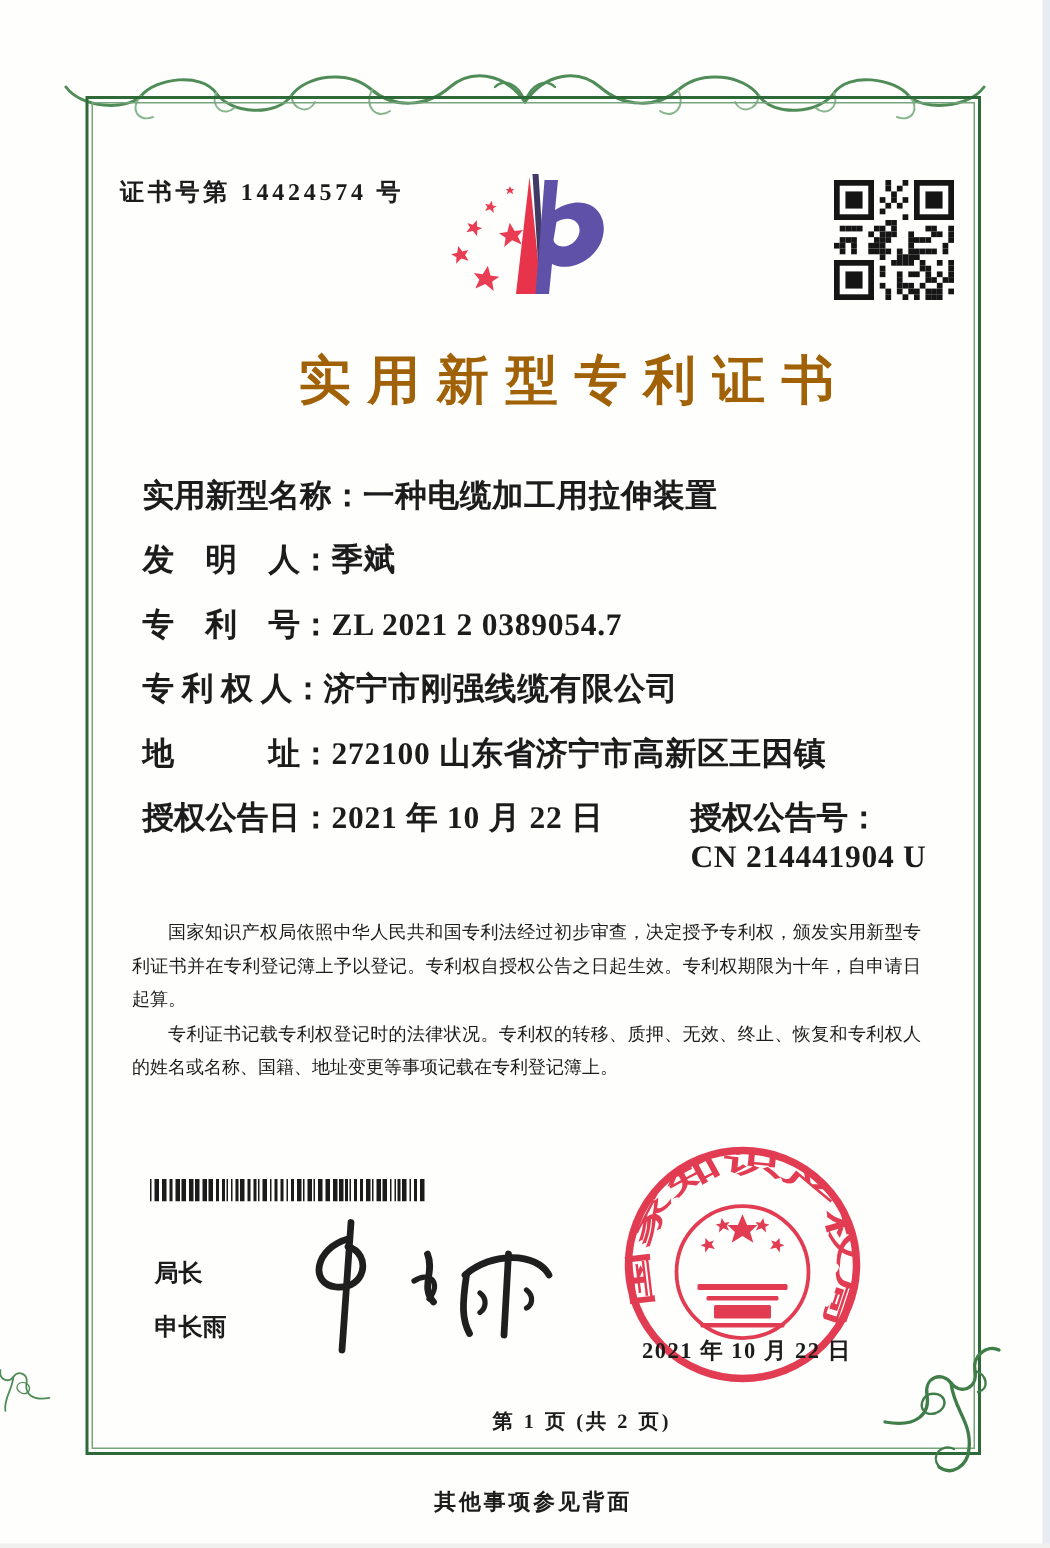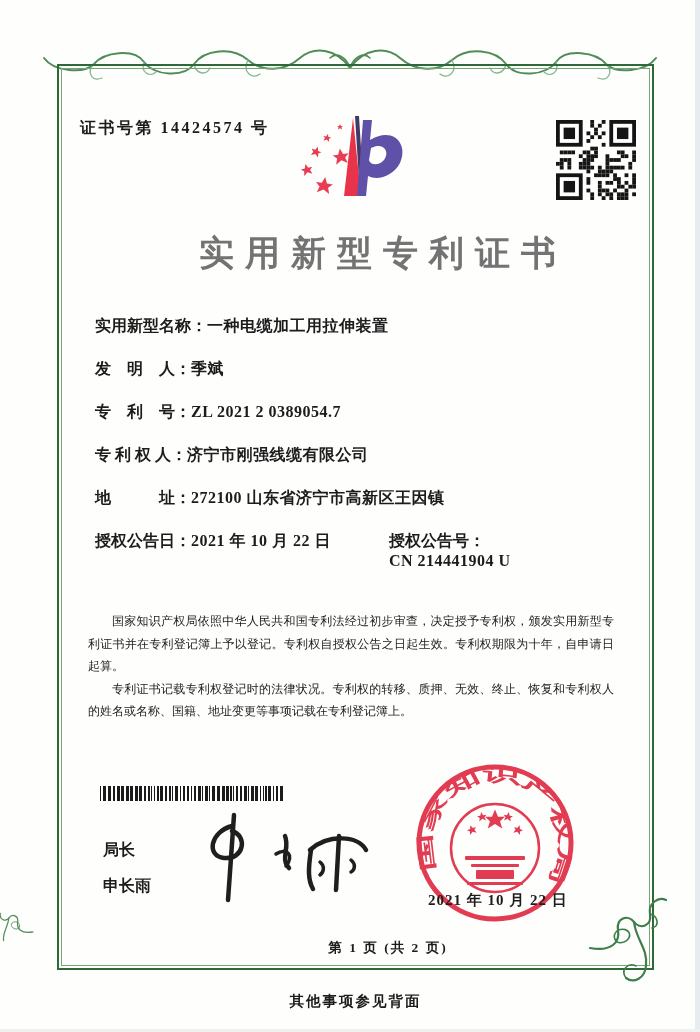--- a/index.html
+++ b/index.html
@@ -20,7 +20,7 @@
   .qr { position:absolute; left:556px; top:120px; width:80px; height:80px; }
 
   .title { position:absolute; left:57px; top:230px; width:641px; text-align:center;
-           font-size:35px; font-weight:700; letter-spacing:11px; text-indent:11px; color:#737373; }
+           font-size:35px; font-weight:700; letter-spacing:11px; text-indent:11px; color:#a16207; }
 
   .fields { position:absolute; left:95px; top:316px; width:528px; }
   .field-row { display:flex; align-items:baseline; height:24px; margin-bottom:19px;

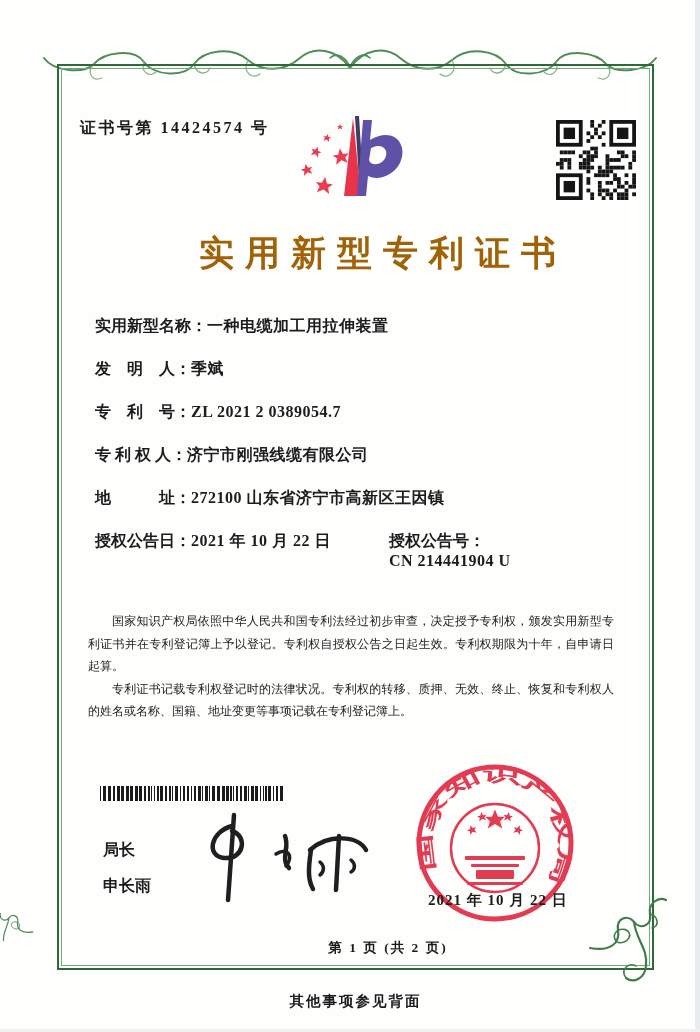--- a/index.html
+++ b/index.html
@@ -24,7 +24,7 @@
 
   .fields { position:absolute; left:95px; top:316px; width:528px; }
   .field-row { display:flex; align-items:baseline; height:24px; margin-bottom:19px;
-               font-size:16px; font-weight:700; white-space:nowrap; }
+               font-size:21px; font-weight:700; white-space:nowrap; }
   .field-row .lbl { flex:none; }
   .field-row .val { letter-spacing:0.5px; }
   .grant-pair { margin-left:58px; display:flex; align-items:baseline;flex-direction:column; }

